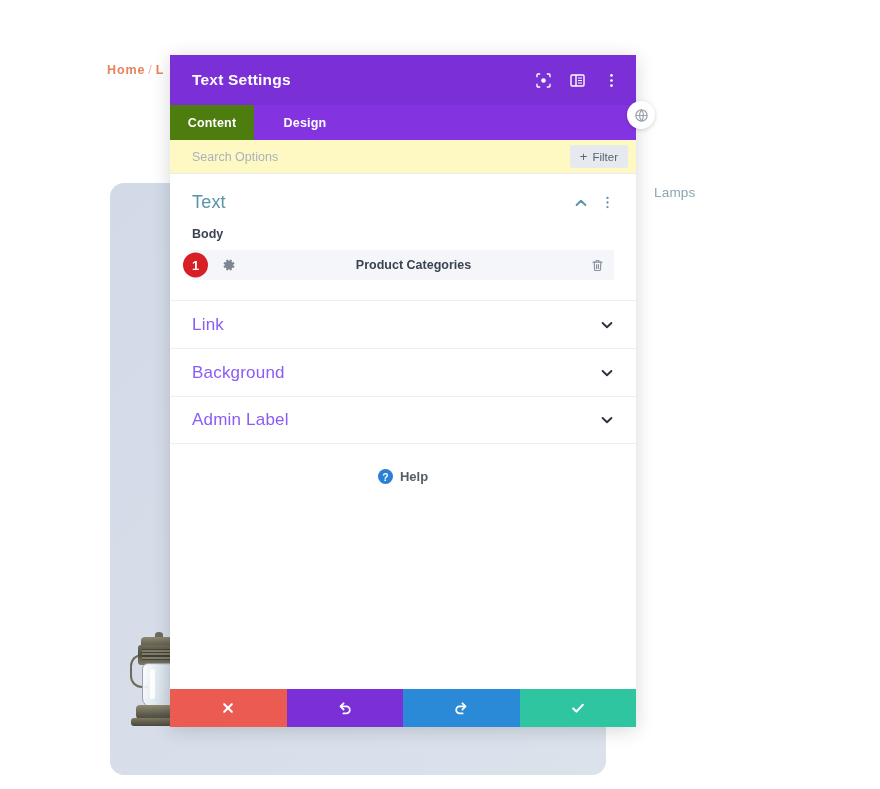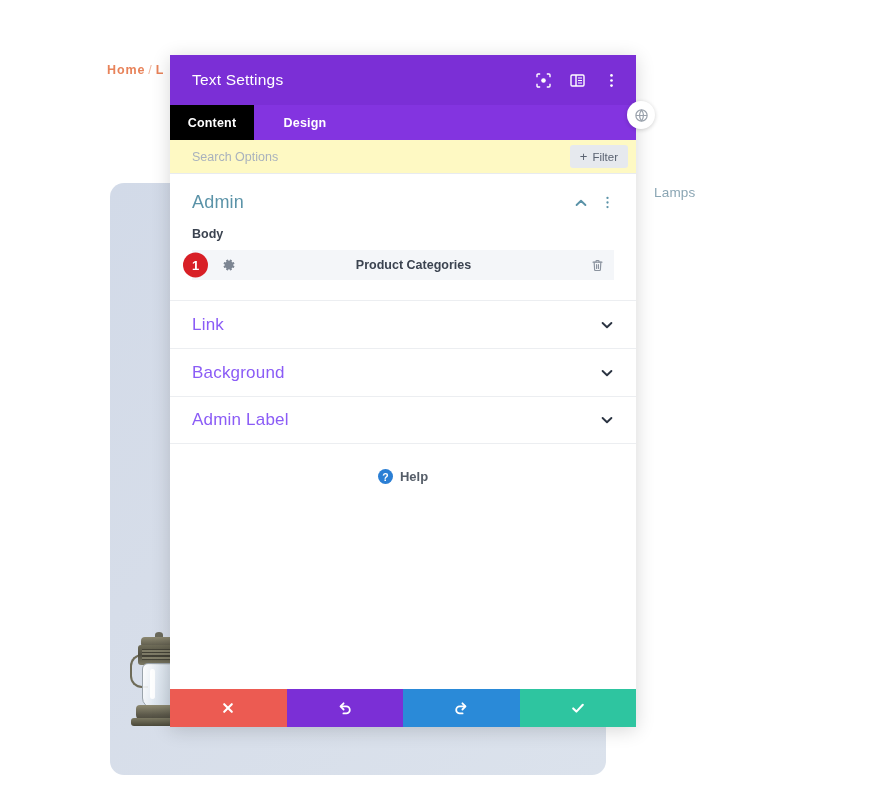--- a/index.html
+++ b/index.html
@@ -90,7 +90,7 @@
     flex: none;
   }
   .modal-title {
-    color: #ffffff; font-size: 15.5px; font-weight: 400; letter-spacing: .2px;
+    color: #ffffff; font-size: 15.5px; font-weight: 700; letter-spacing: .2px;
     flex: 1;
   }
   .hdr-icons { display: flex; align-items: center; gap: 16px; }

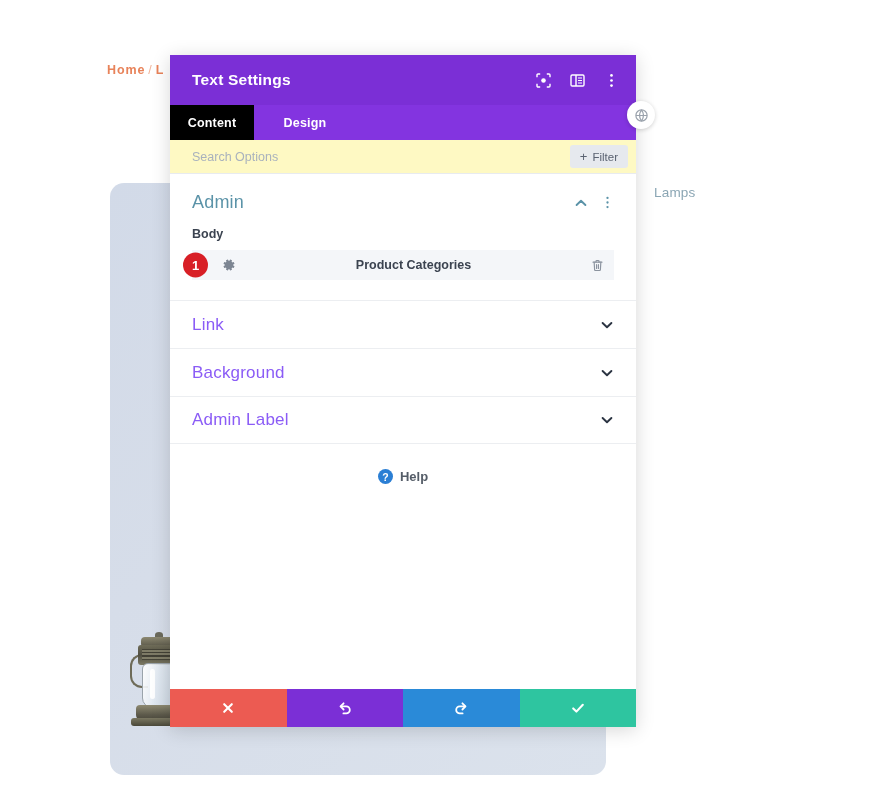--- a/index.html
+++ b/index.html
@@ -111,7 +111,7 @@
   .tab.tab-content { width: 84px; }
   .tab.tab-design  { width: 80px; padding-left: 32px; }
   .tab.tab-advanced{ width: 104px; }
-  .tab.active { background: #000000; }
+  .tab.active { background: #4d7c0f; }
 
   .search-row {
     height: 34px; background: #fef9c3; border-bottom: 1px solid #e8ebef;

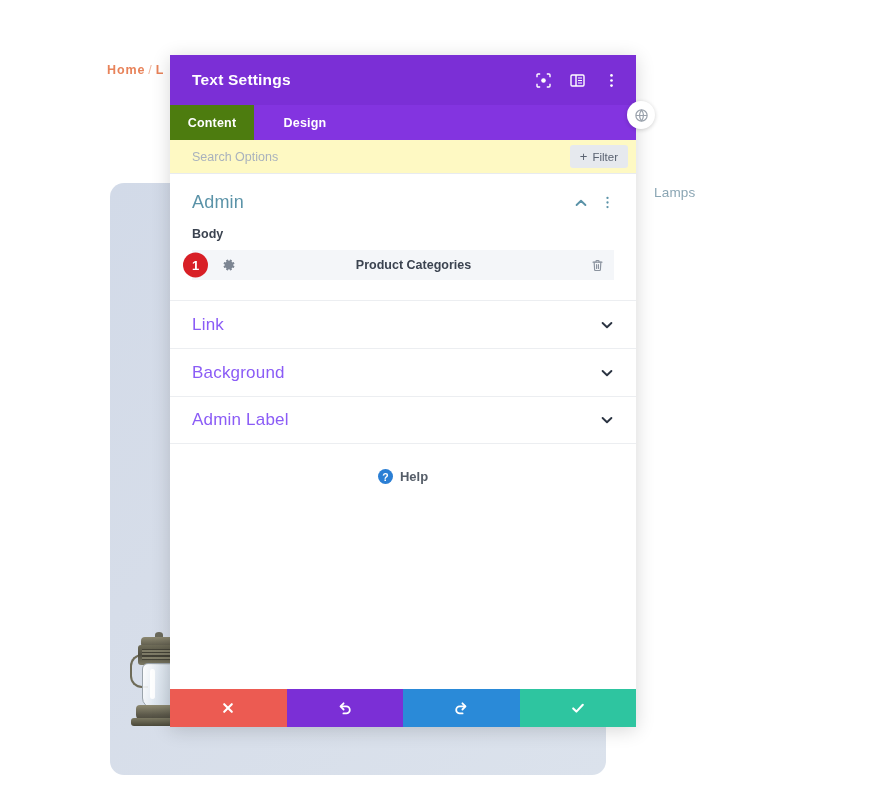--- a/index.html
+++ b/index.html
@@ -276,7 +276,7 @@
 
       <div class="text-section">
         <div class="section-head">
-          <div class="section-title">Admin</div>
+          <div class="section-title">Text</div>
           <div class="section-ctrl">
             <span class="ic">
               <svg width="14" height="14" viewBox="0 0 14 14" fill="none" stroke="currentColor" stroke-width="1.9" stroke-linecap="round" stroke-linejoin="round">

